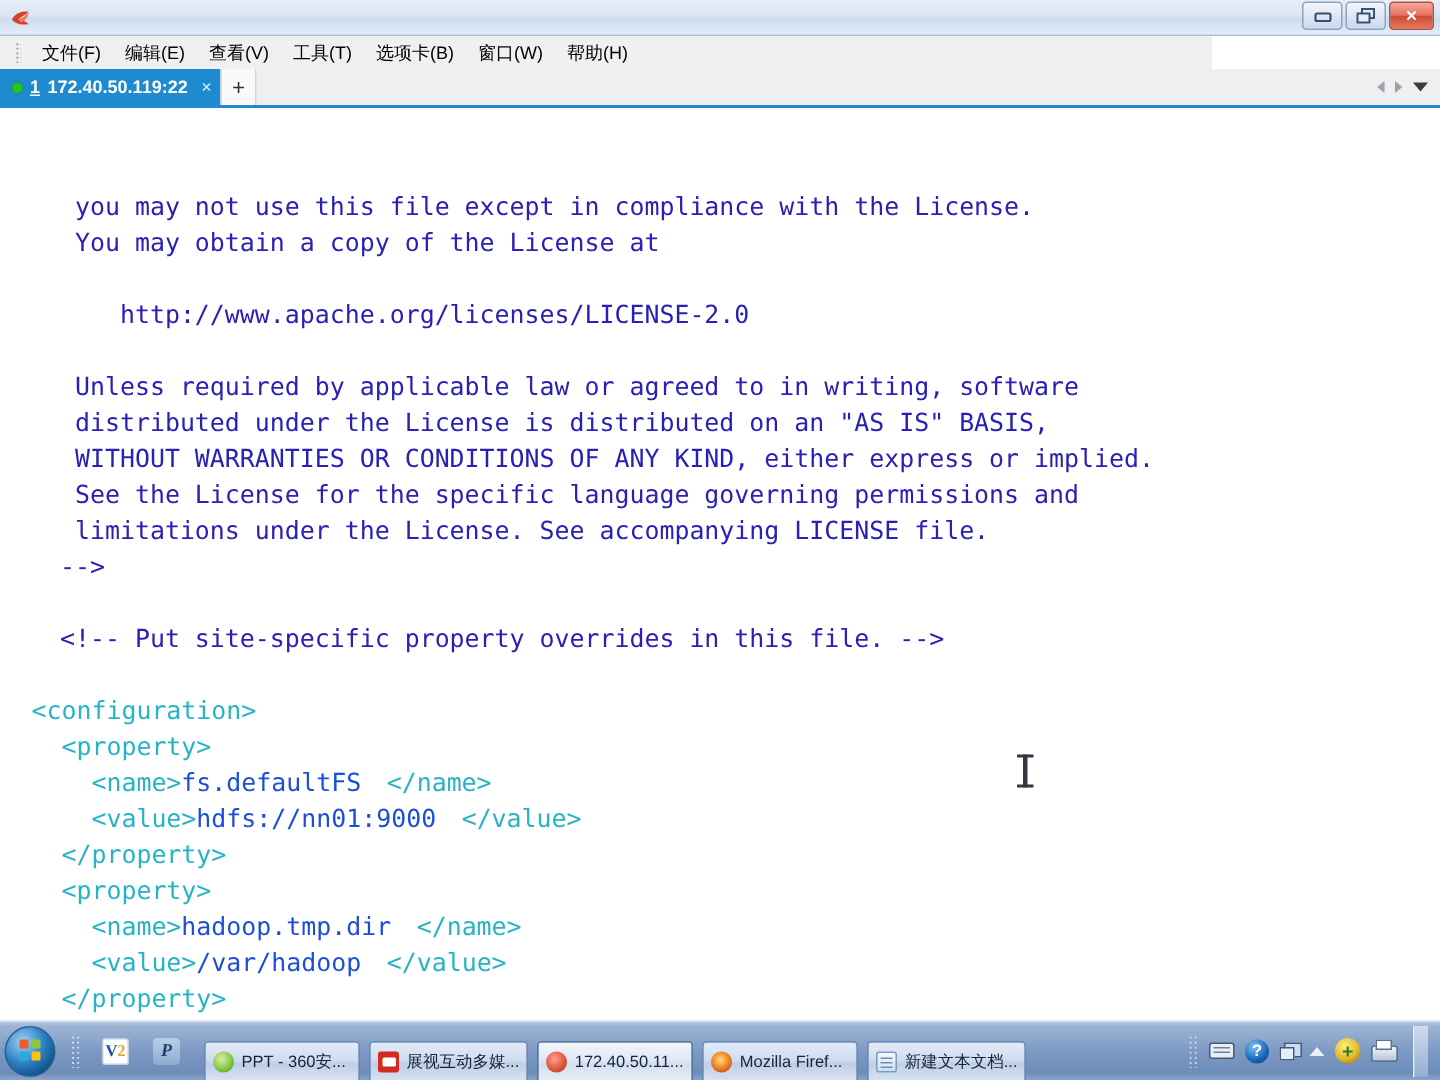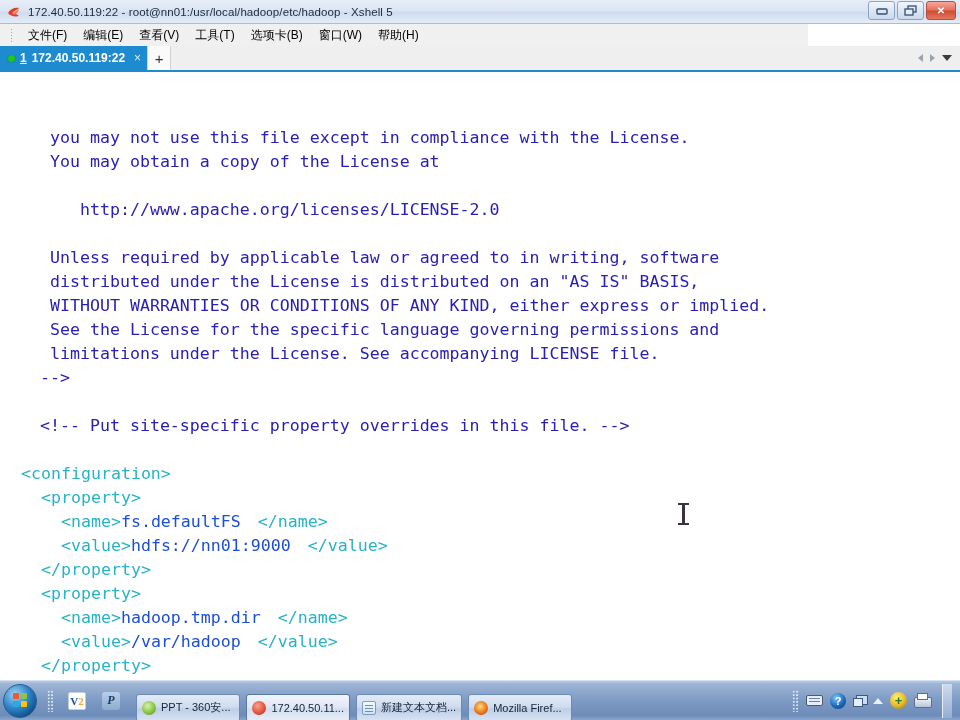--- a/index.html
+++ b/index.html
@@ -251,7 +251,6 @@
         <path d="M6 9 C8 8, 11 7, 13 4 C13 7, 11 10, 8 11 Z" fill="#ef7b5e"></path>
       </svg>
     </div>
-    <div class="tb-title">172.40.50.119:22 - root@nn01:/usr/local/hadoop/etc/hadoop - Xshell 5</div>
     <div class="tb-buttons">
       <div class="winbtn">
         <svg width="12" height="10" viewBox="0 0 12 10">

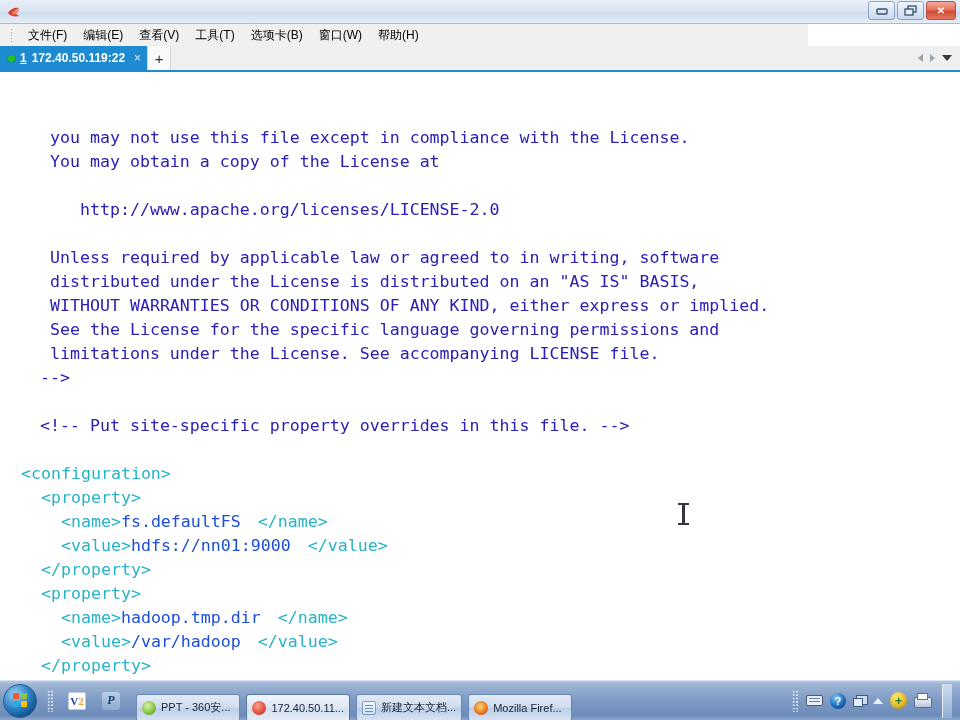--- a/index.html
+++ b/index.html
@@ -324,6 +324,10 @@
         <span class="tico tico-ie"></span>
         <span class="task-label">PPT - 360安...</span>
       </div>
+      <div class="task">
+        <span class="tico tico-red"></span>
+        <span class="task-label">展视互动多媒...</span>
+      </div>
       <div class="task active">
         <span class="tico tico-xs"></span>
         <span class="task-label">172.40.50.11...</span>

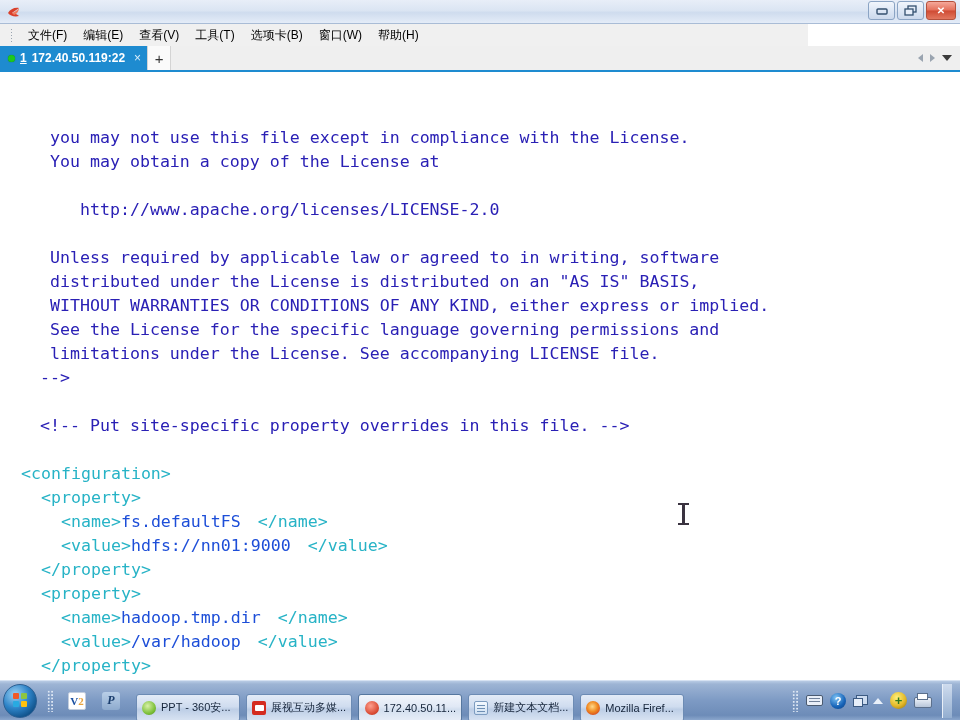--- a/index.html
+++ b/index.html
@@ -168,7 +168,6 @@
   .task.active {
     background: linear-gradient(to bottom,#f2f5fb 0%,#e0e8f5 45%,#d3dfef 55%,#e8eef8 100%);
     border-color: #56779f;
-    justify-content: flex-end;
   }
   .task-label { overflow: hidden; text-overflow: clip; }
   .tico { width: 14px; height: 14px; flex: 0 0 14px; border-radius: 2px; position: relative; }

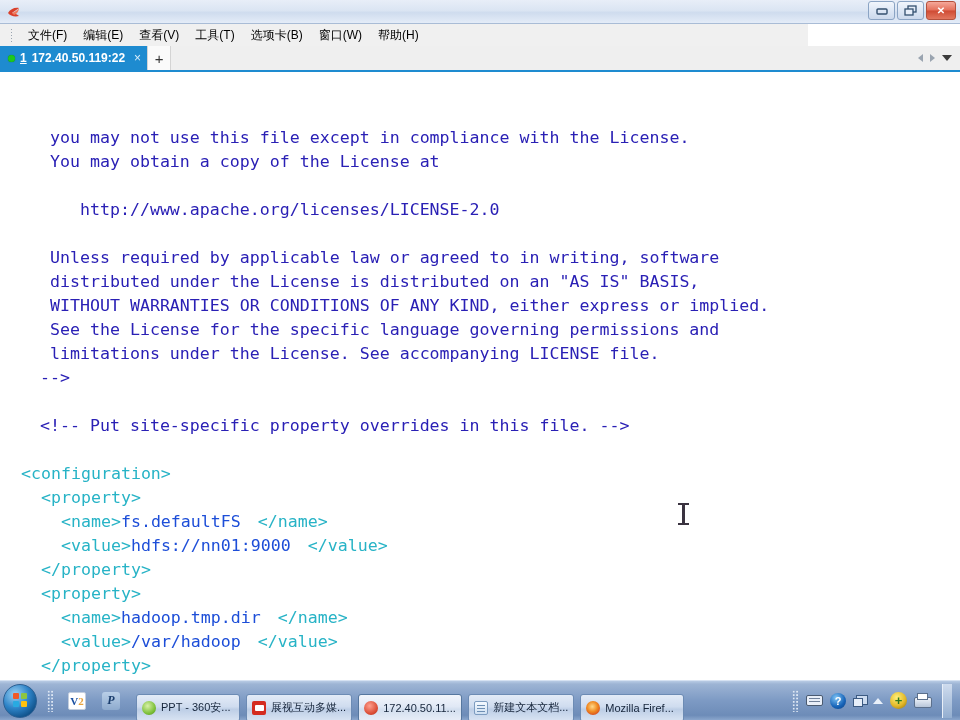--- a/index.html
+++ b/index.html
@@ -332,13 +332,13 @@
         <span class="task-label">172.40.50.11...</span>
       </div>
       <div class="task">
+        <span class="tico tico-ff"></span>
+        <span class="task-label">Mozilla Firef...</span>
+      </div>
+      <div class="task">
         <span class="tico tico-doc"></span>
         <span class="task-label">新建文本文档...</span>
       </div>
-      <div class="task">
-        <span class="tico tico-ff"></span>
-        <span class="task-label">Mozilla Firef...</span>
-      </div>
     </div>
 
     <div class="tray">

